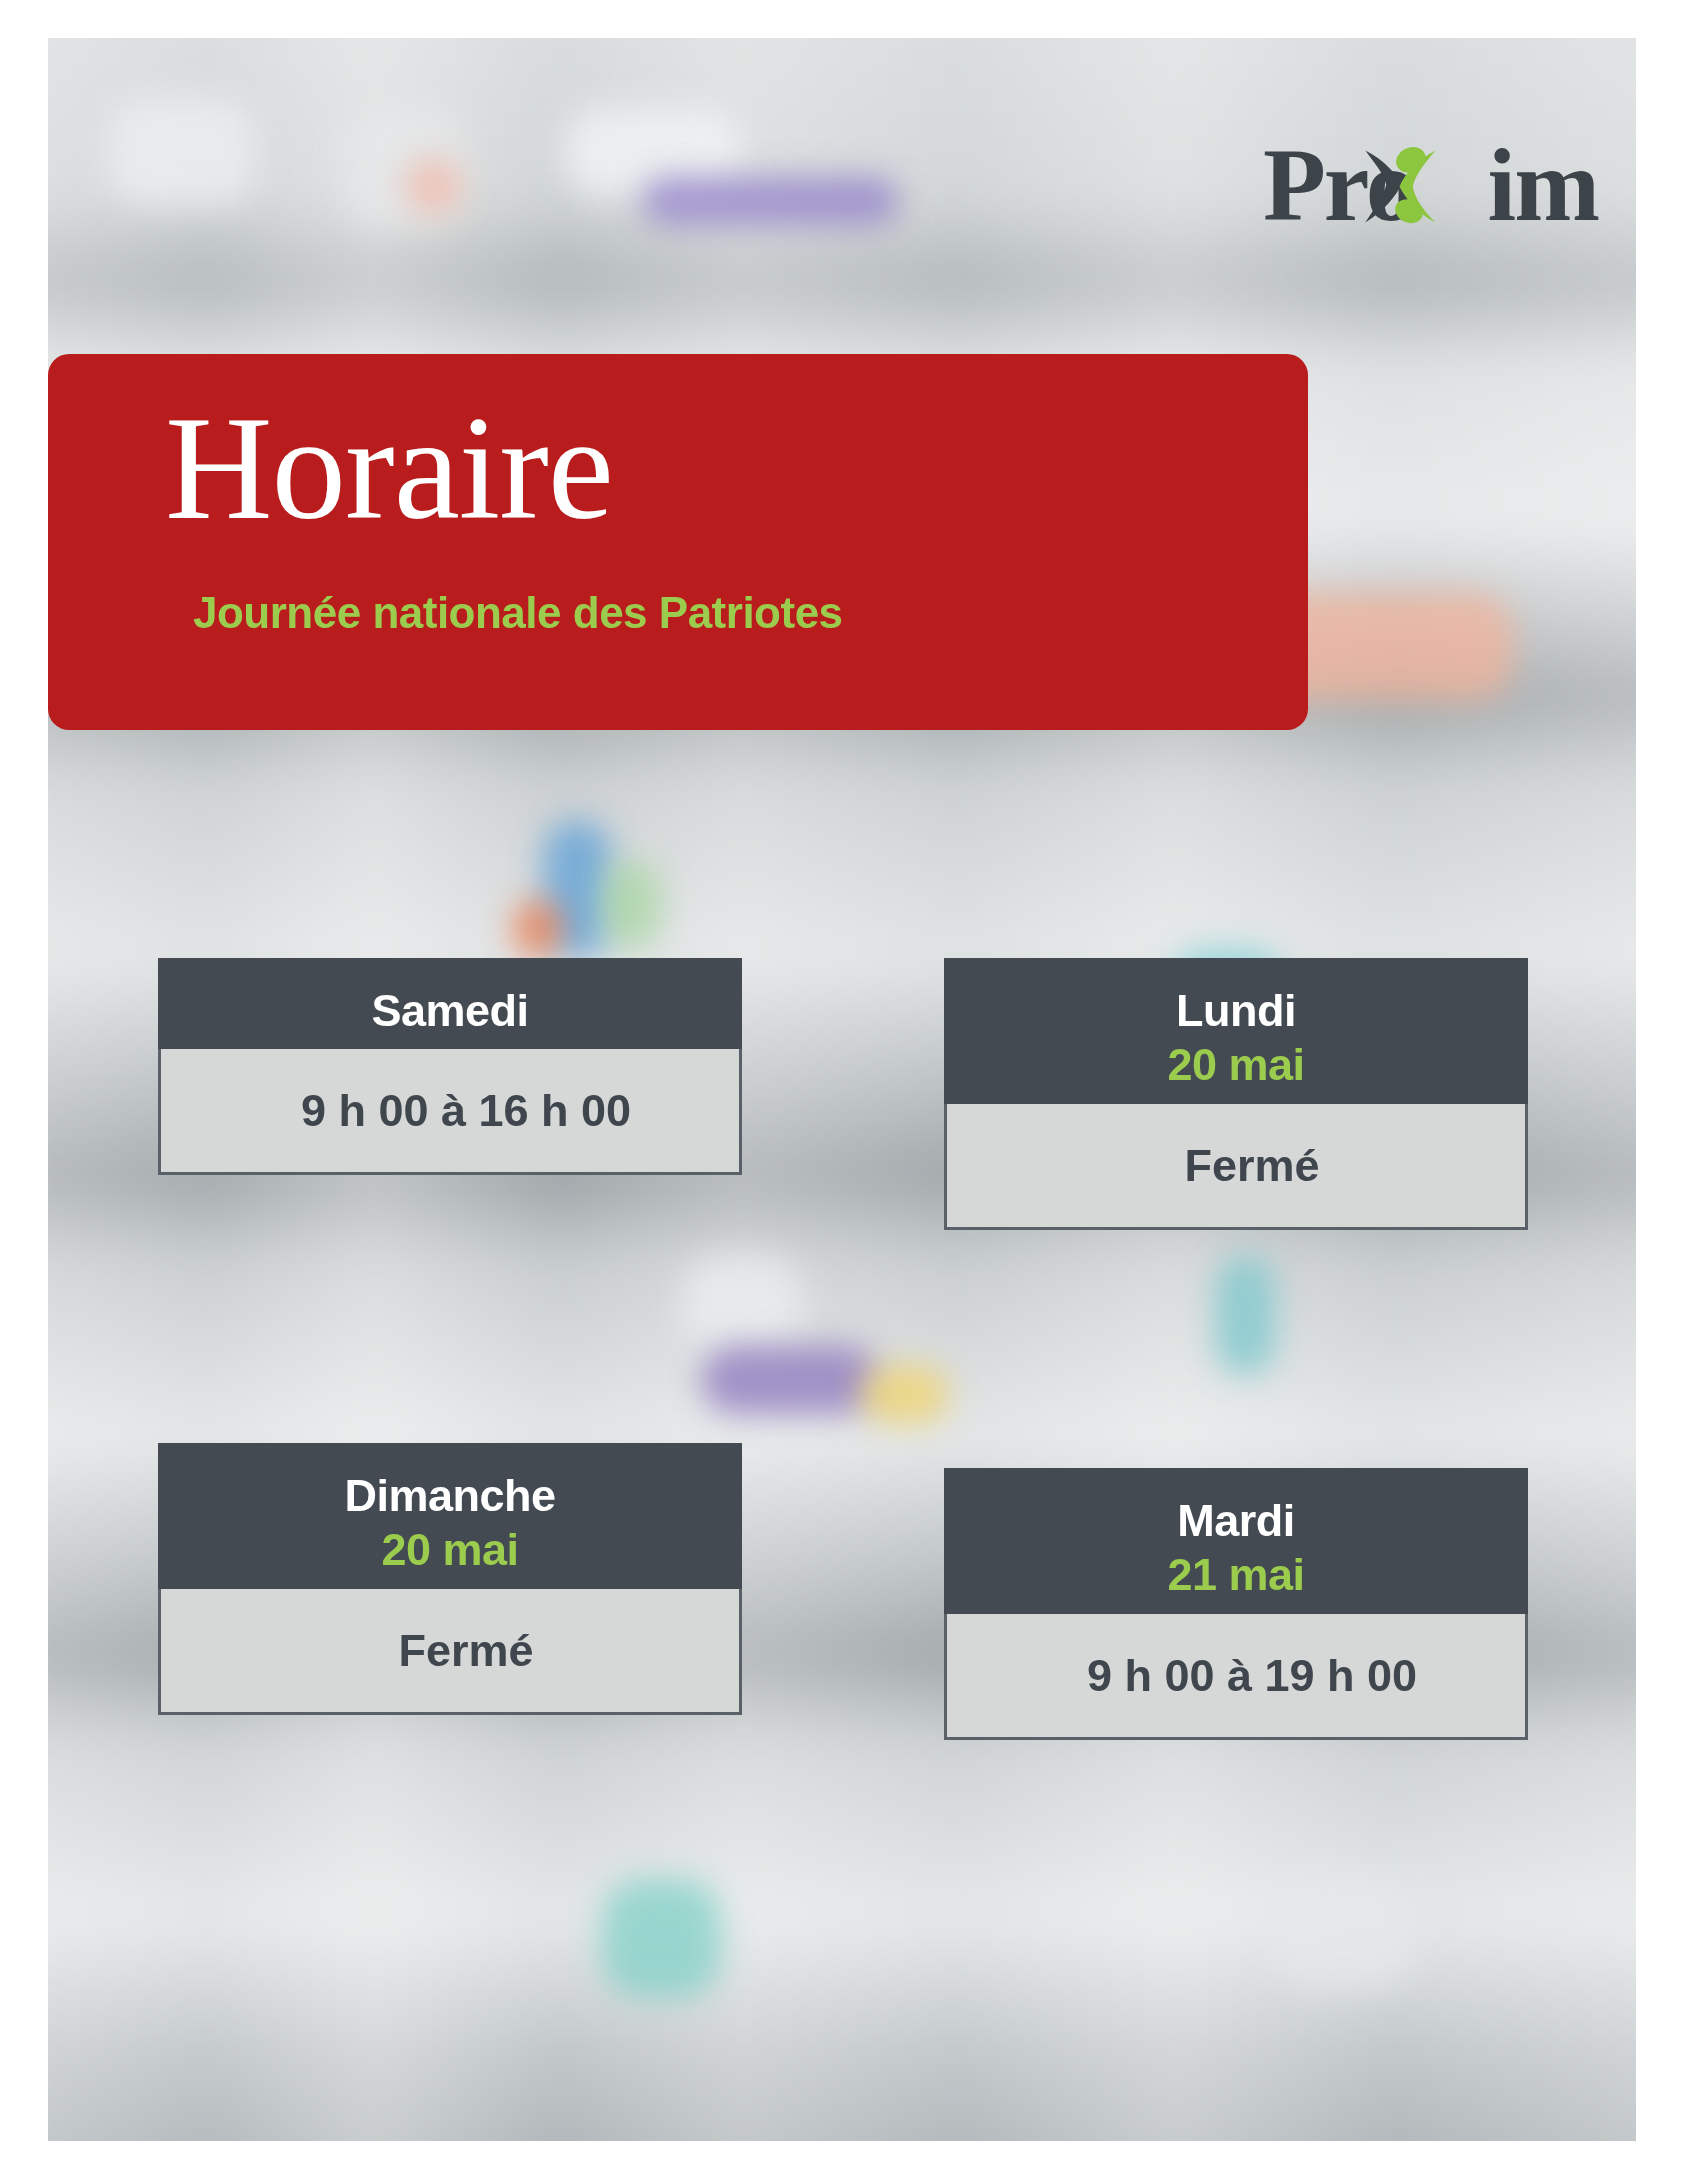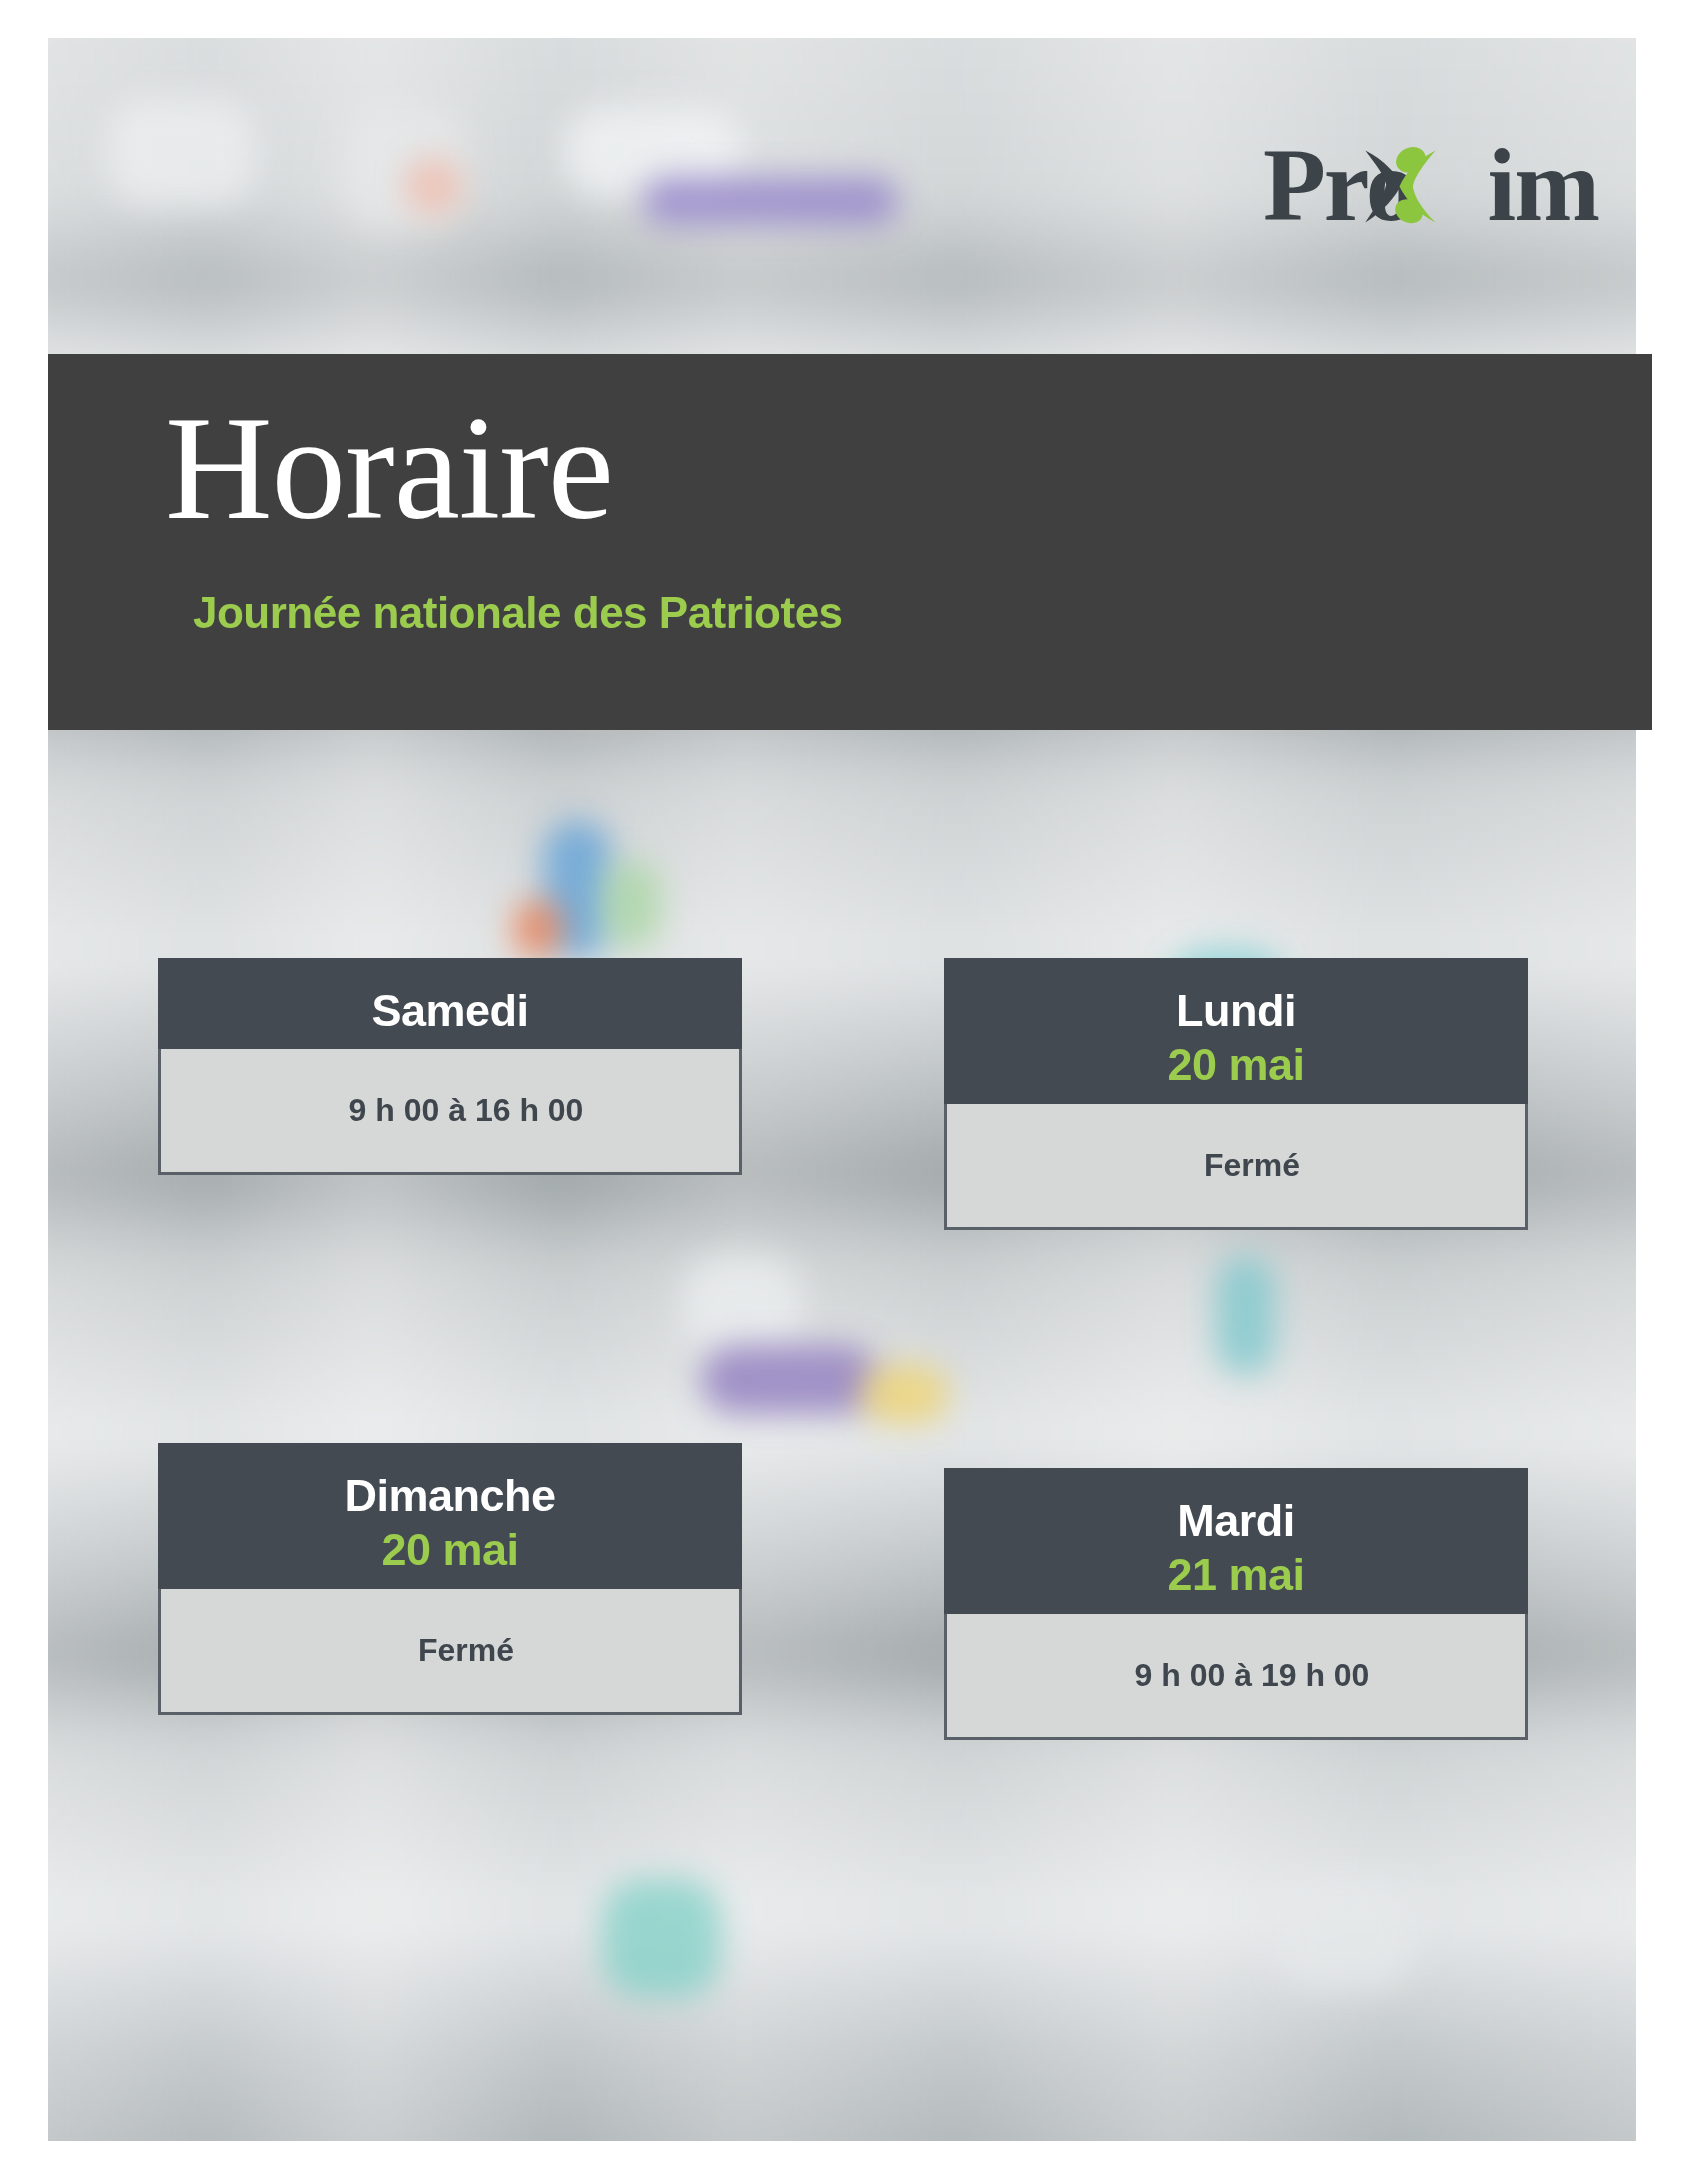--- a/index.html
+++ b/index.html
@@ -114,9 +114,10 @@
     position: absolute;
     left: 48px;
     top: 354px;
-    width: 1604px;
+    width: 1260px;
     height: 376px;
-    background: #404040;
+    background: #b91c1c;
+    border-radius: 21px;
   }
   .band-title {
     position: absolute;

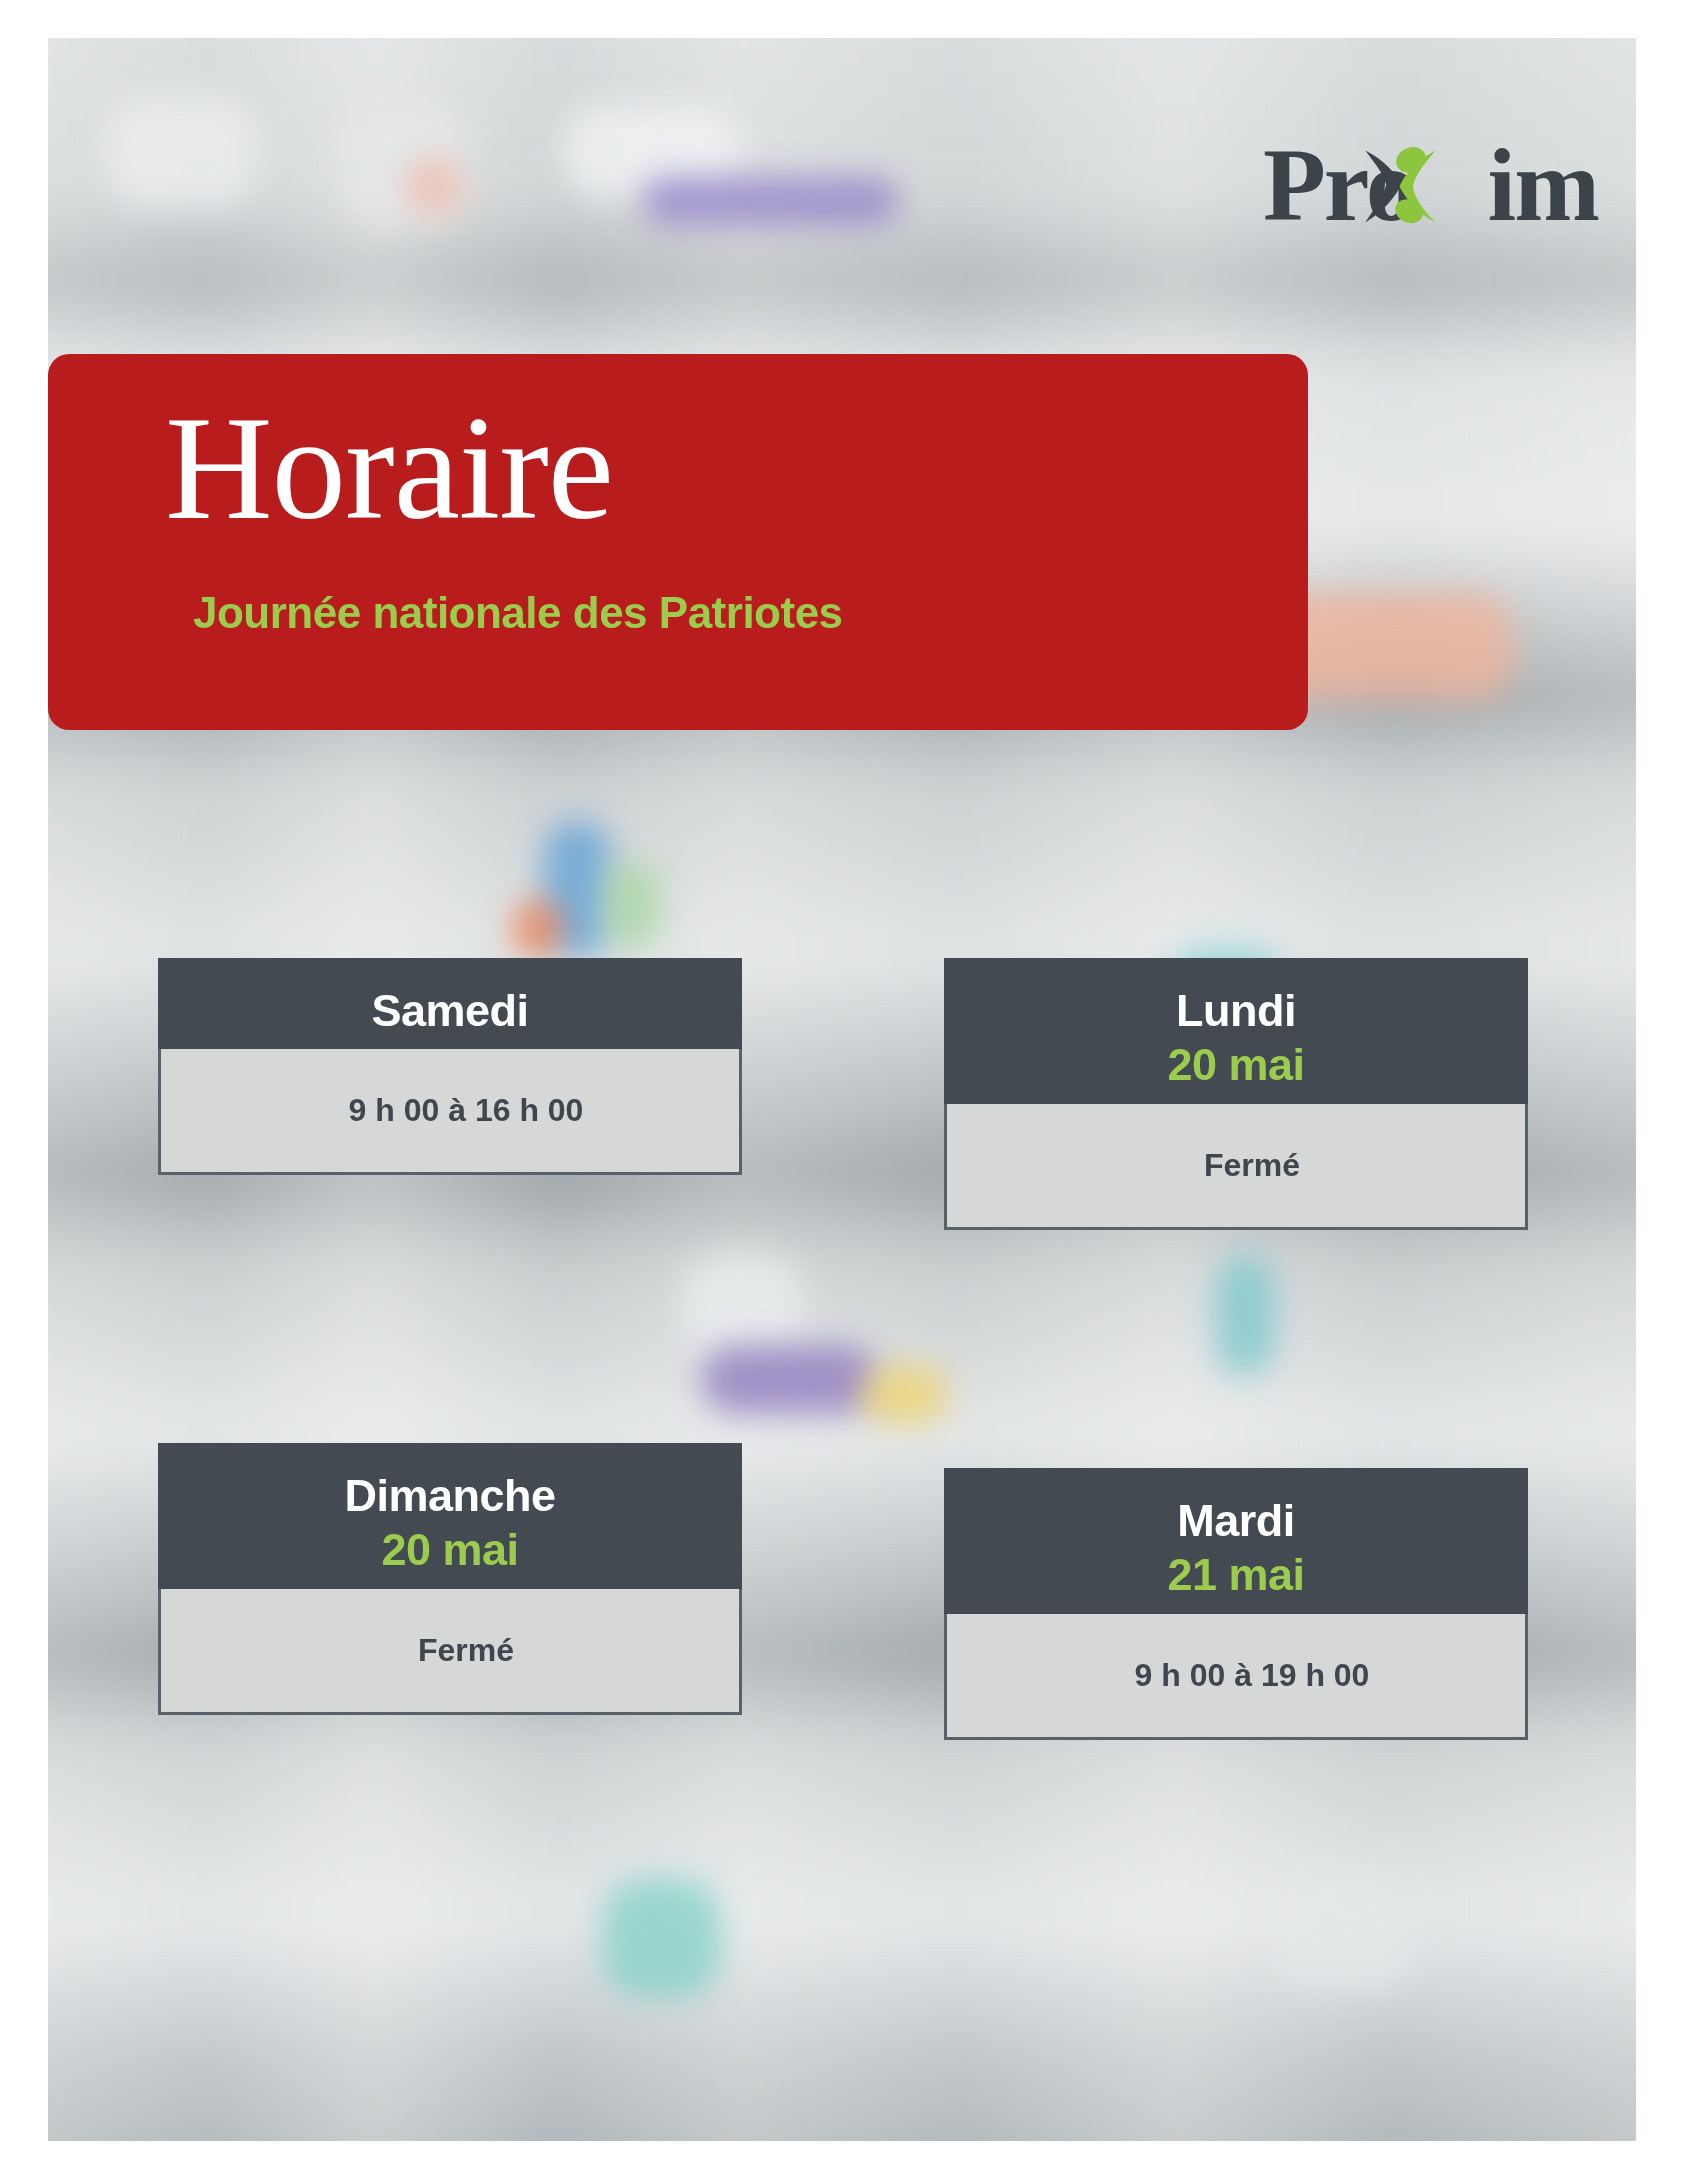--- a/index.html
+++ b/index.html
@@ -186,7 +186,7 @@
     display: flex;
     align-items: center;
     justify-content: center;
-    font-size: 32px;
+    font-size: 45px;
     font-weight: bold;
     color: #3f464d;
     letter-spacing: 0px;

